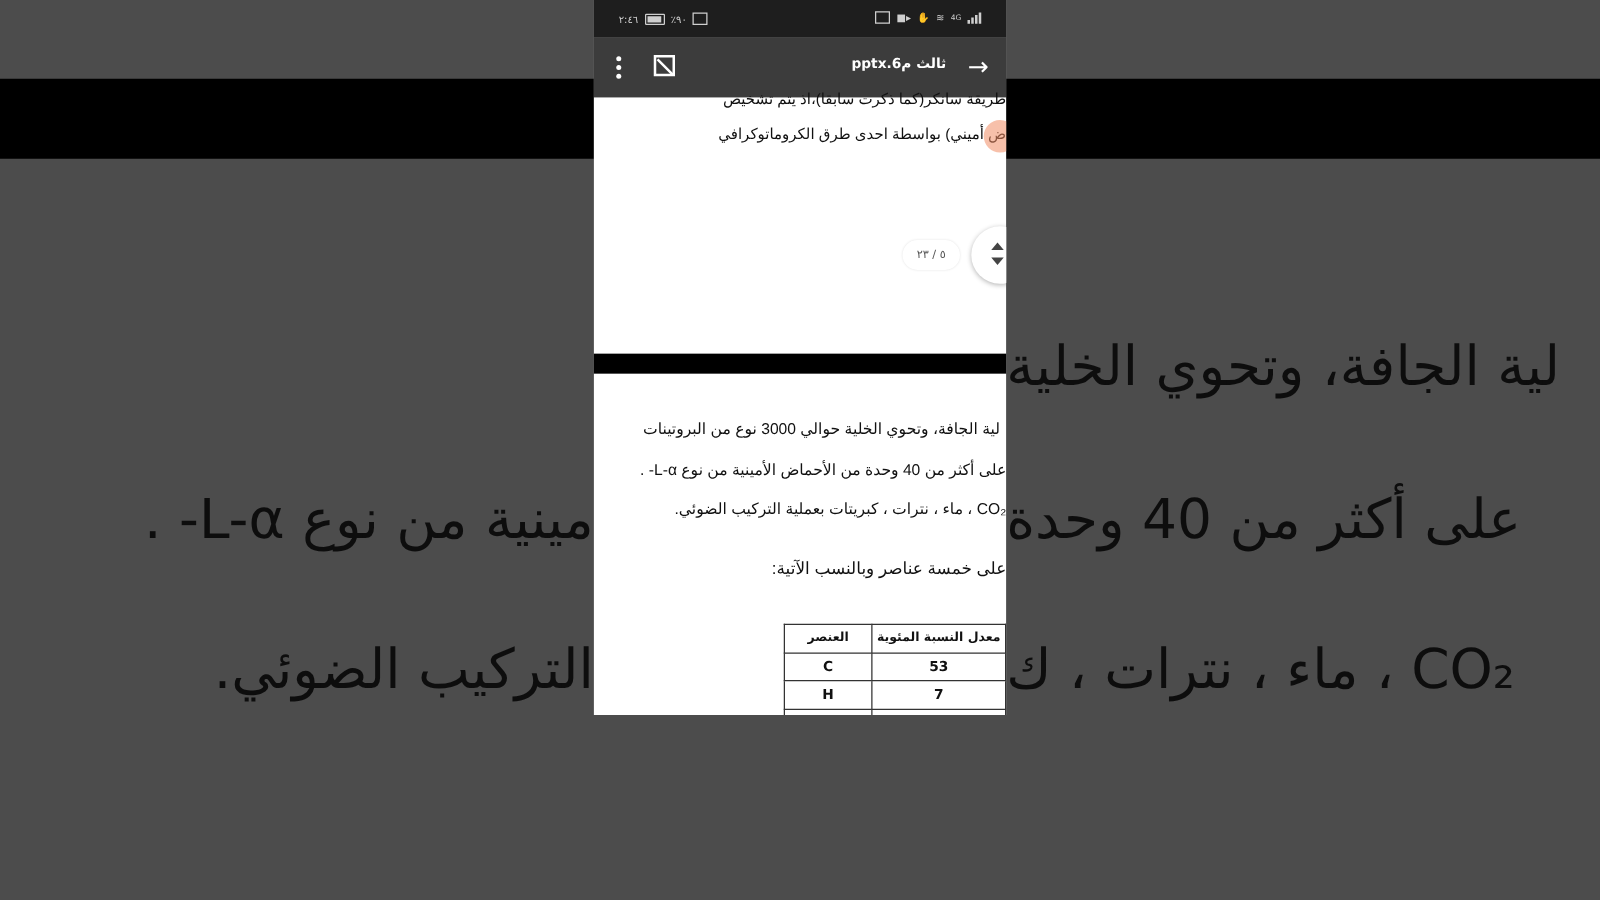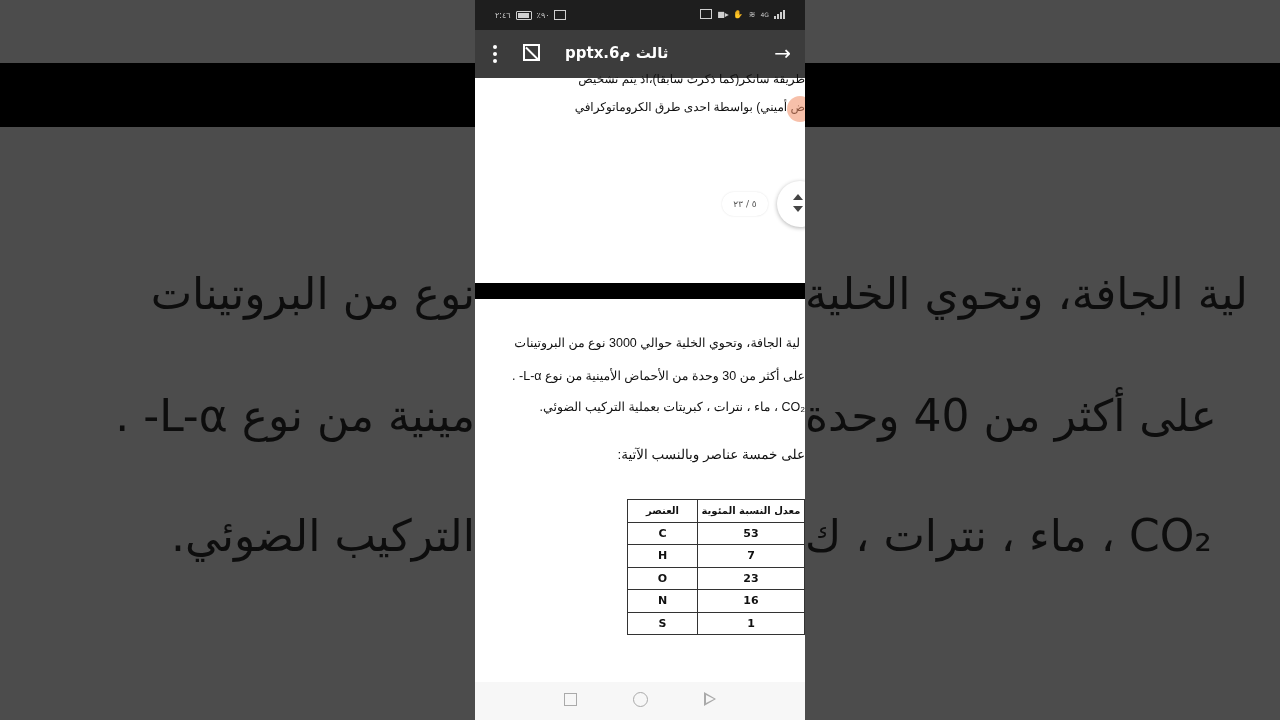--- a/index.html
+++ b/index.html
@@ -11,7 +11,7 @@
   .bg-left{right:805px;}
   .bg-right{left:805px;}
   
-  .phone{position:absolute;left:475px;top:0;width:330px;height:720px;background:#737373;overflow:hidden;}
+  .phone{position:absolute;left:475px;top:0;width:330px;height:572px;background:#737373;overflow:hidden;}
   .statusbar{position:absolute;left:0;top:0;width:330px;height:30px;background:#1e1e1e;color:#cfcfcf;font-size:8px;}
   .sb-left{position:absolute;left:20px;top:10px;display:flex;align-items:center;gap:5px;}
   .sb-right{position:absolute;right:20px;top:9px;display:flex;align-items:center;gap:5px;}

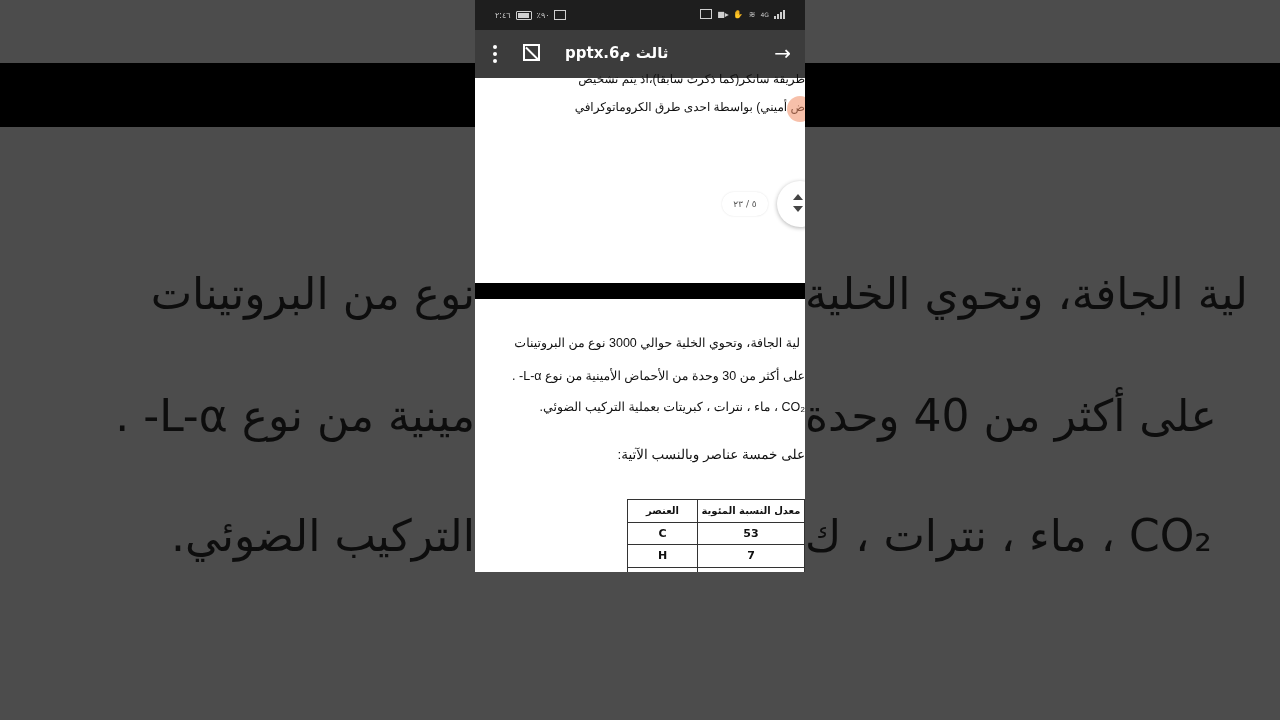--- a/index.html
+++ b/index.html
@@ -25,7 +25,7 @@
   .tb-menu i{display:block;width:4px;height:4px;border-radius:50%;background:#fff;}
   .tb-expand{position:absolute;left:48px;top:14px;width:17px;height:17px;border:2px solid #fff;box-sizing:border-box;cursor:pointer;}
   .tb-expand::after{content:"";position:absolute;left:6px;top:-1px;width:2px;height:17px;background:#fff;transform:rotate(-45deg);transform-origin:center;}
-  .tb-title{position:absolute;left:90px;right:48px;top:14px;text-align:left;font-size:15px;font-weight:bold;direction:rtl;white-space:nowrap;}
+  .tb-title{position:absolute;left:90px;right:48px;top:14px;text-align:right;font-size:11px;font-weight:bold;direction:rtl;white-space:nowrap;}
   .tb-back{position:absolute;right:14px;top:12px;font-size:20px;line-height:22px;cursor:pointer;}
   .page{position:absolute;left:0;width:330px;background:#fff;}
   .page1{top:78px;height:205px;}

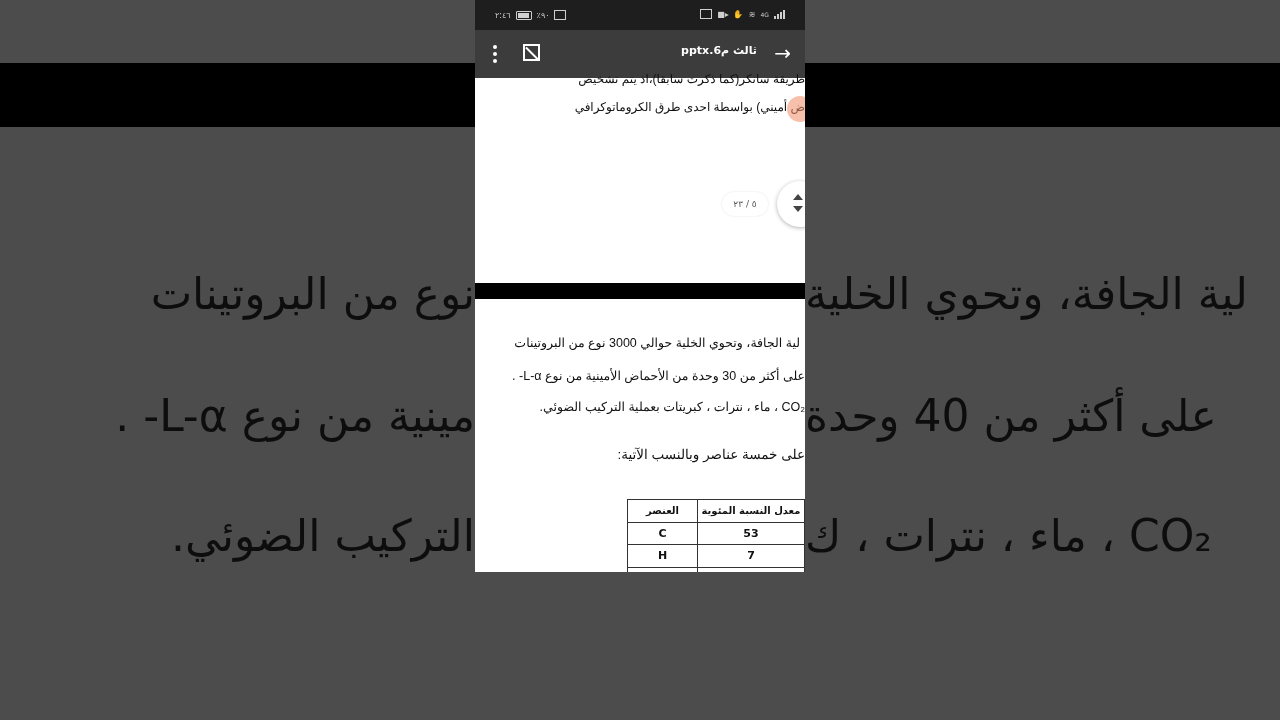--- a/index.html
+++ b/index.html
@@ -54,7 +54,6 @@
 
 <div class="bg">
   <div class="bg-band"></div>
-  <div class="bg-text bg-left" style="top:268px;">نوع من البروتينات</div>
   <div class="bg-text bg-left" style="top:390px;text-align:right;">مينية من نوع L-α- .</div>
   <div class="bg-text bg-left" style="top:510px;">التركيب الضوئي.</div>
   <div class="bg-text bg-right" style="top:268px;">لية الجافة، وتحوي الخلية</div>

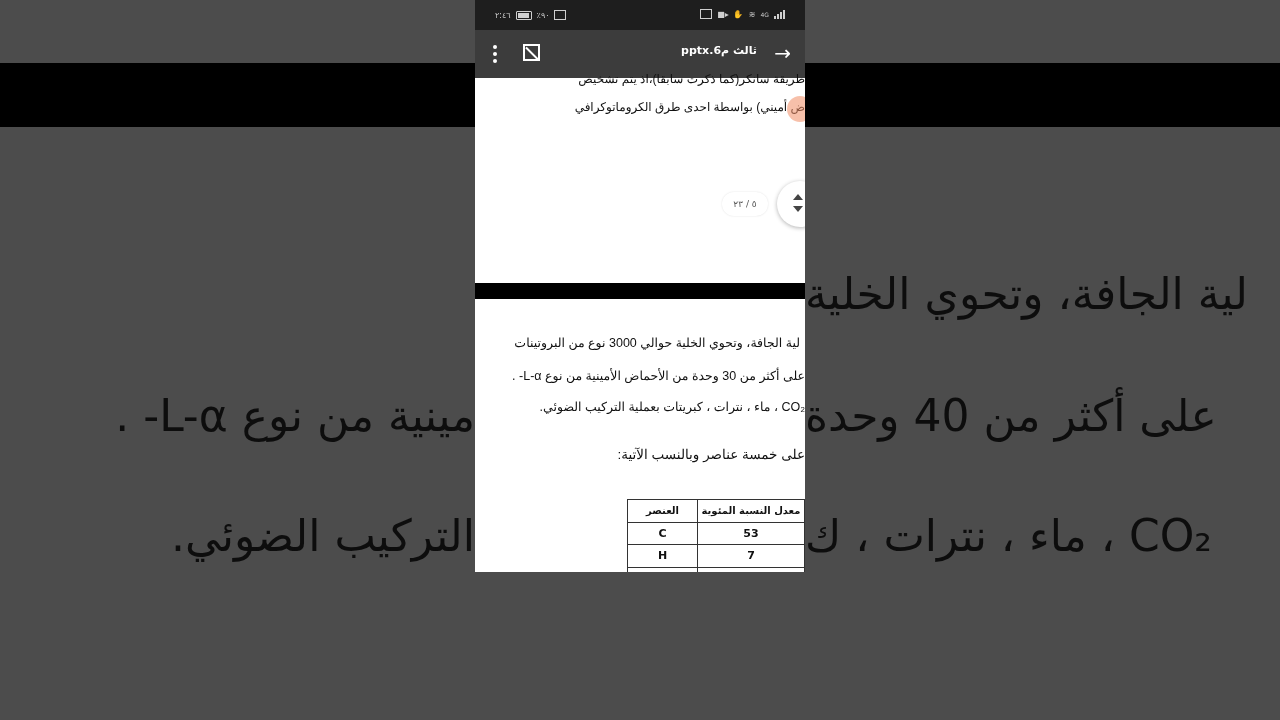--- a/index.html
+++ b/index.html
@@ -112,7 +112,7 @@
 
   <div class="page page2">
     <div class="rtl p2-line" style="top:36px;right:5px;">لية الجافة، وتحوي الخلية حوالي 3000 نوع من البروتينات</div>
-    <div class="rtl p2-line" style="top:69px;">على أكثر من 30 وحدة من الأحماض الأمينية من نوع L-α- .</div>
+    <div class="rtl p2-line" style="top:69px;">على أكثر من 40 وحدة من الأحماض الأمينية من نوع L-α- .</div>
     <div class="rtl p2-line" style="top:100px;right:0;">CO₂ ، ماء ، نترات ، كبريتات  بعملية التركيب الضوئي.</div>
     <div class="rtl p2-line" style="top:147px;font-size:13.5px;">على خمسة عناصر وبالنسب الآتية:</div>
 

